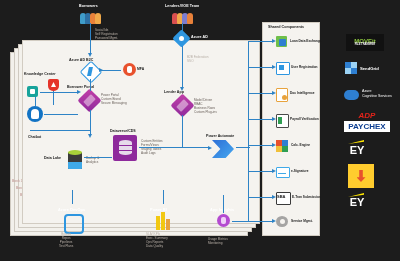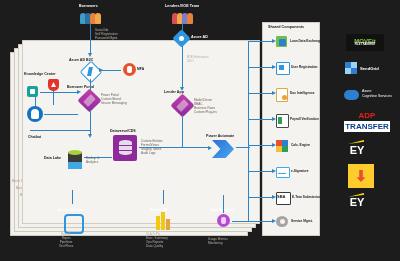--- a/index.html
+++ b/index.html
@@ -226,7 +226,7 @@
   <div class="abs" style="left:362px;top:94px;font-size:3.6px;color:#fff;">Cognitive Services</div>
 
   <div class="logo" style="left:352px;top:110px;width:30px;height:10px;">
-    <span style="color:#e2231a;font-size:8px;">ADP</span>
+    <span style="color:#e2231a;font-size:8px;font-style:italic;">ADP</span>
   </div>
   <div class="logo" style="left:344px;top:121px;width:46px;height:11px;background:#fff;">
     <span style="color:#0b3d91;font-size:8px;">TRANSFER</span>

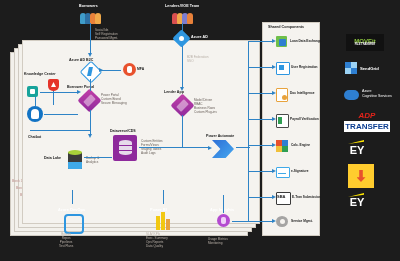--- a/index.html
+++ b/index.html
@@ -229,7 +229,7 @@
     <span style="color:#e2231a;font-size:8px;font-style:italic;">ADP</span>
   </div>
   <div class="logo" style="left:344px;top:121px;width:46px;height:11px;background:#fff;">
-    <span style="color:#0b3d91;font-size:8px;">TRANSFER</span>
+    <span style="color:#0b3d91;font-size:8px;">PAYCHEX</span>
   </div>
 
   <div class="ic" style="left:348px;top:140px;width:16px;height:4px;background:#ffe600;clip-path:polygon(0 100%,100% 0,100% 45%,0 100%);"></div>

